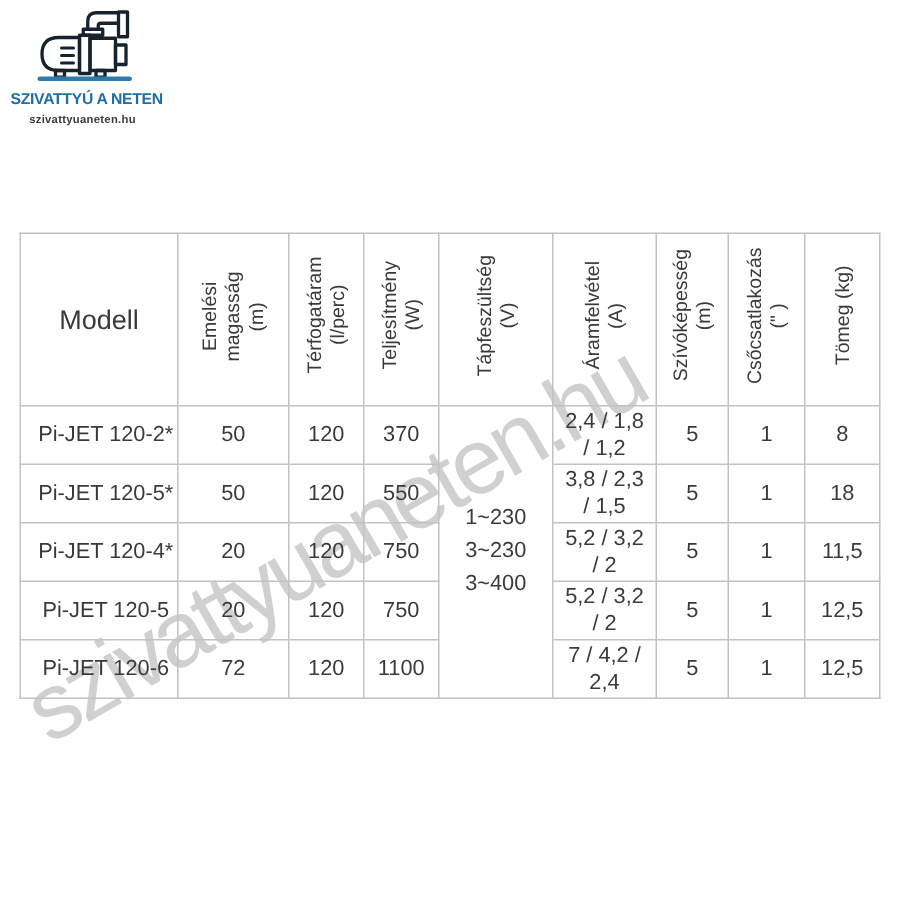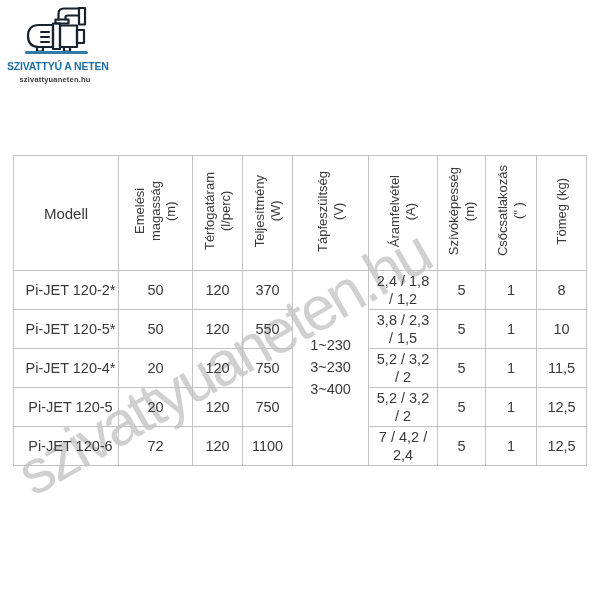--- a/index.html
+++ b/index.html
@@ -42,7 +42,7 @@
   .spec tbody tr{height:39px;}
   .spec td{font-size:14.5px;}
   td.model{text-align:center;padding-left:9px;font-size:14.5px;}
-  th.modell-th{font-size:15px;}
+  th.modell-th{font-size:18px;}
   .vtext{
     display:inline-block;writing-mode:vertical-rl;transform:rotate(180deg);
     white-space:pre-line;line-height:1.2;font-size:13px;text-align:center;

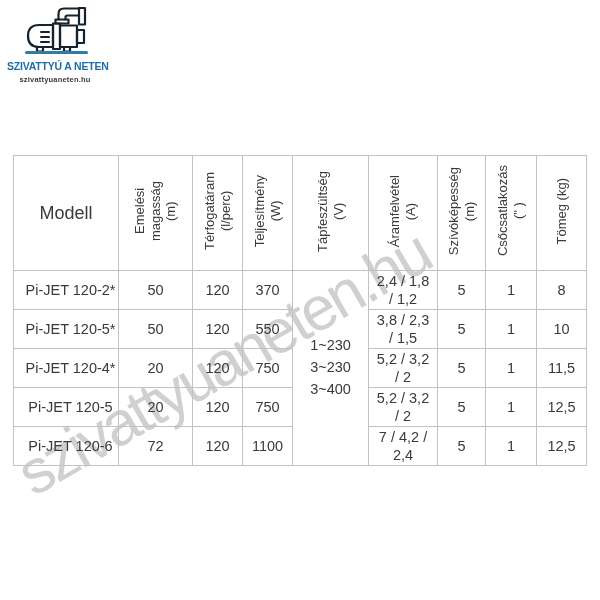--- a/index.html
+++ b/index.html
@@ -141,7 +141,7 @@
 / 1,5</td>
         <td>5</td>
         <td>1</td>
-        <td>10</td>
+        <td>18</td>
       </tr>
       <tr>
         <td class="model">Pi-JET 120-4*</td>

